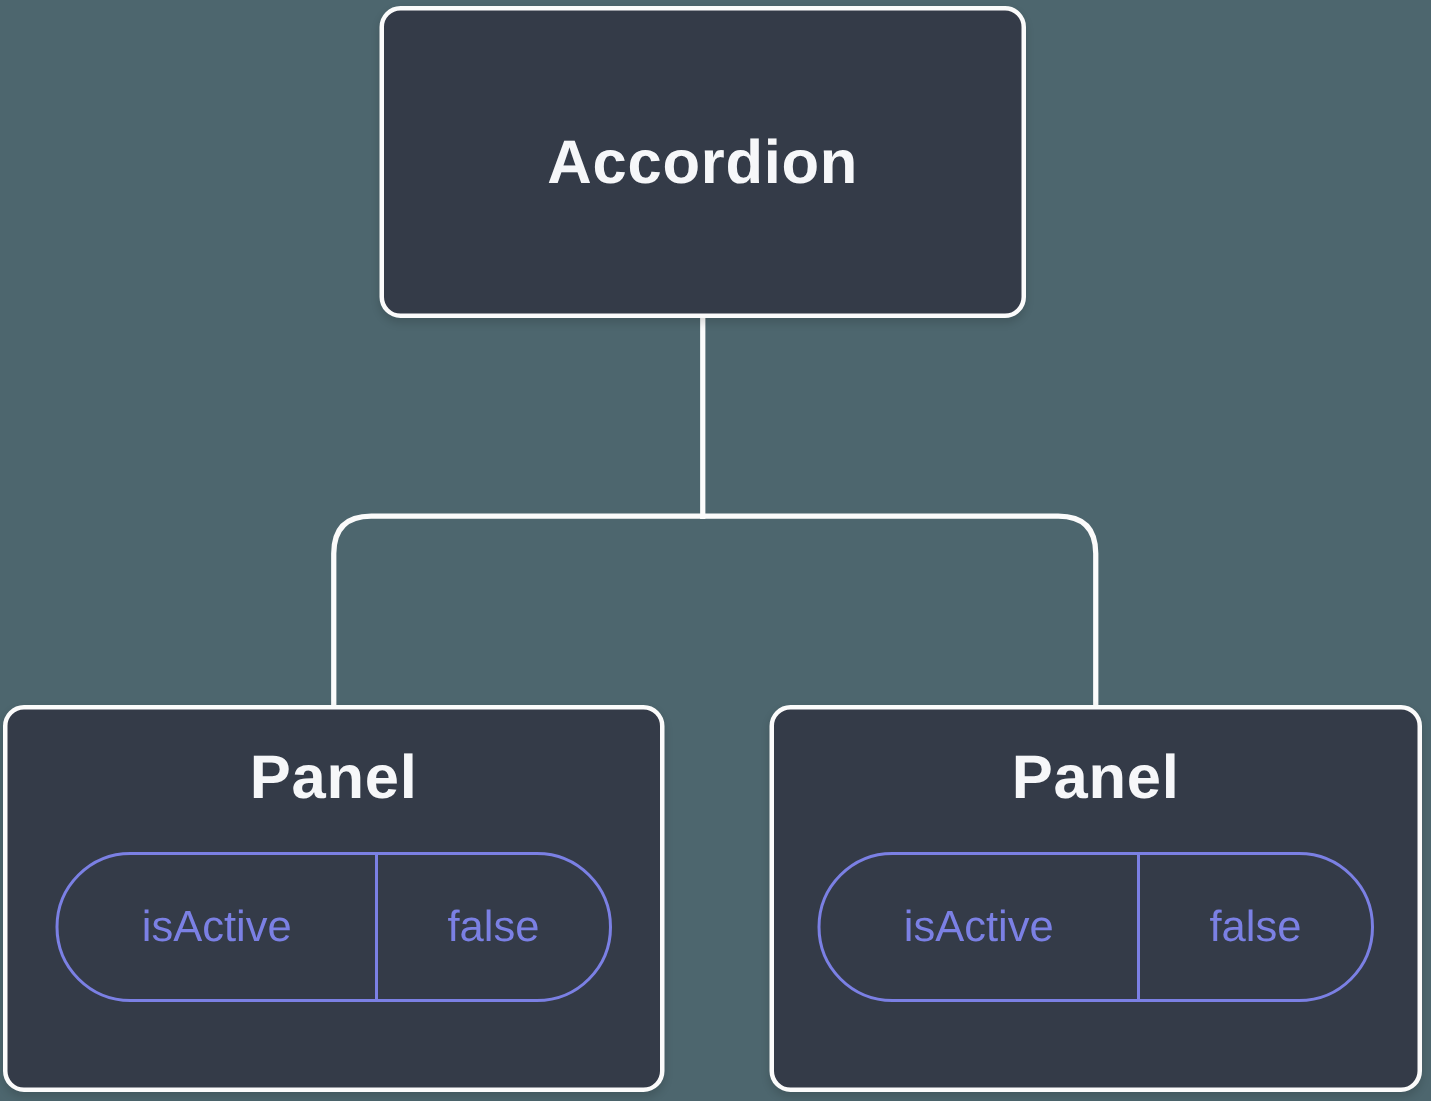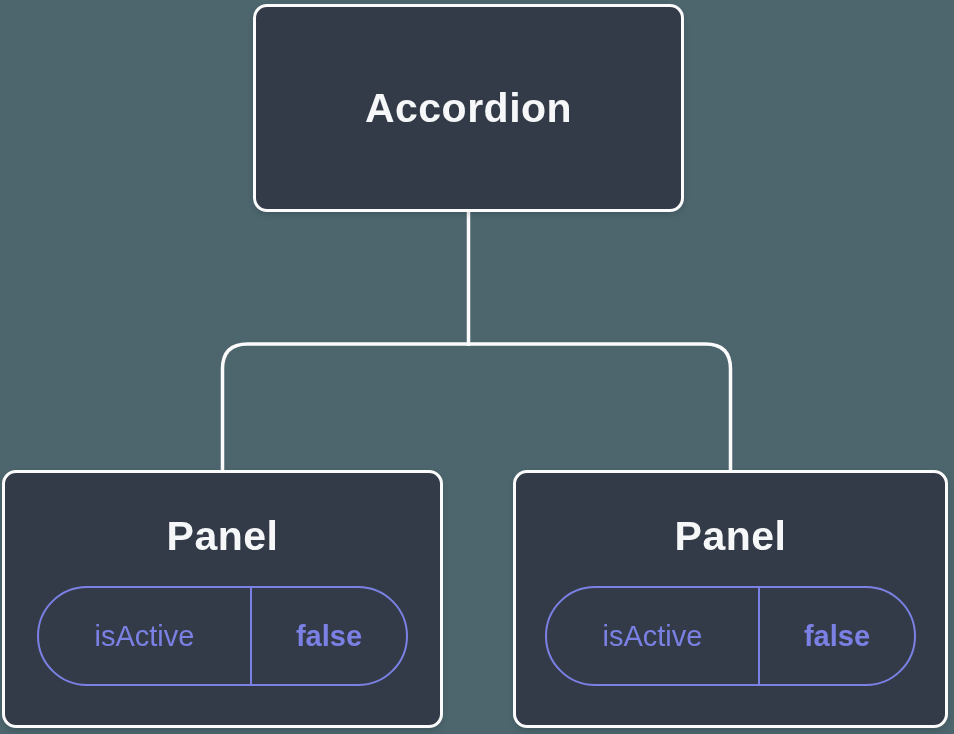--- a/index.html
+++ b/index.html
@@ -66,7 +66,7 @@
   }
   .panel-left  { left: 2px;   width: 441px; }
   .panel-right { left: 513px; width: 435px; }
-  .panel-node .node-title { margin-top: 40px; }
+  .panel-node .node-title { margin-top: 22px; }
   .state-pill {
     margin-top: 26px;
     width: 371px;

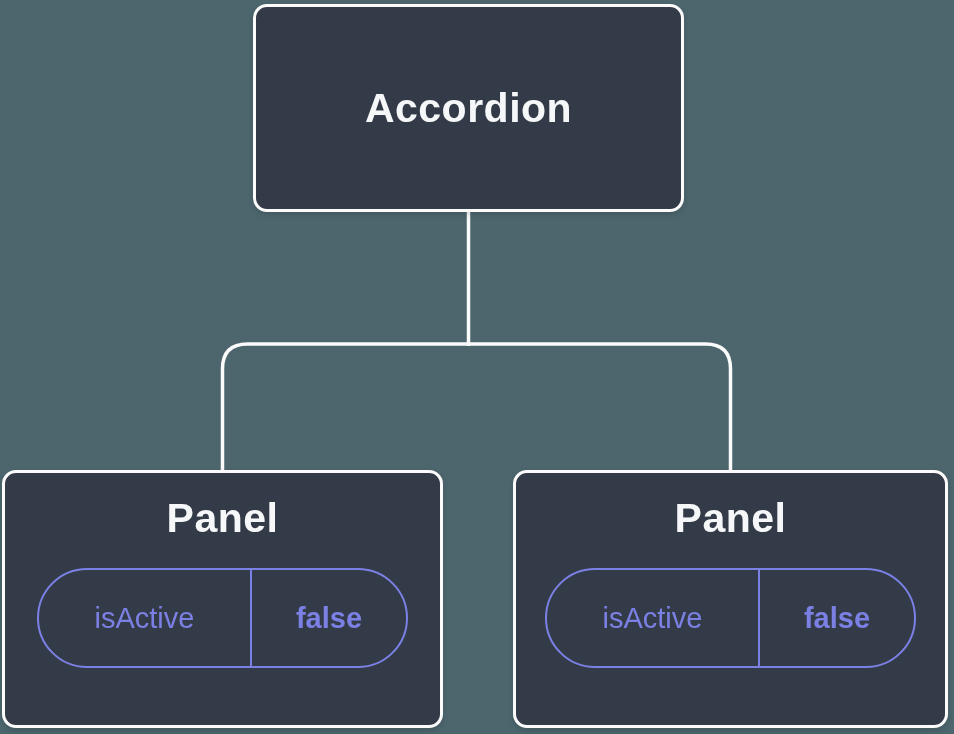--- a/index.html
+++ b/index.html
@@ -88,7 +88,7 @@
     width: 213px;
     border-right: 2.5px solid var(--state-accent);
   }
-  .pill-value { flex: 1; font-weight: bold; }
+  .pill-value { flex: 1; }
 </style>
 </head>
 <body>

